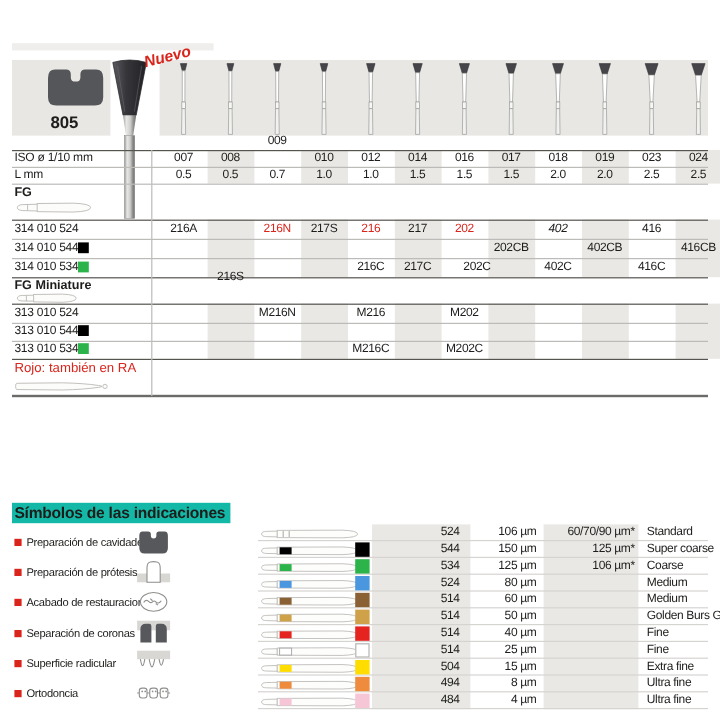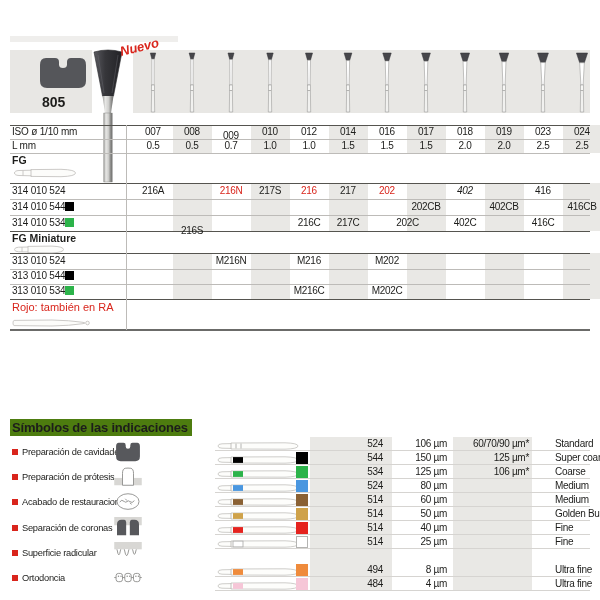--- a/index.html
+++ b/index.html
@@ -150,7 +150,7 @@
     <rect x="13.5" y="33" width="3" height="5.5" fill="#f7f7f5" stroke="#9c9c9a" stroke-width="0.6"></rect>
     <polygon points="13.6,38.5 16.4,38.5 16.7,60 13.3,60" fill="#f1f1ef" stroke="#9c9c9a" stroke-width="0.6"></polygon>
   </svg></div>
-      <div class="cellv" style="left: 201.5px; top: 94px;">009</div>
+      <div class="cellv" style="left: 201.5px; top: 76px;">009</div>
       <div class="cellv" style="left: 201.5px; top: 104px;">0.7</div>
       <div class="colbur" style="left: 245px; top: 16px;"><svg width="30" height="62" viewBox="0 0 30 62">
     <polygon points="11.8,1 18.2,1 16.344,7.7 13.656,7.7" fill="#46464a" stroke="#303034" stroke-width="0.5"></polygon>

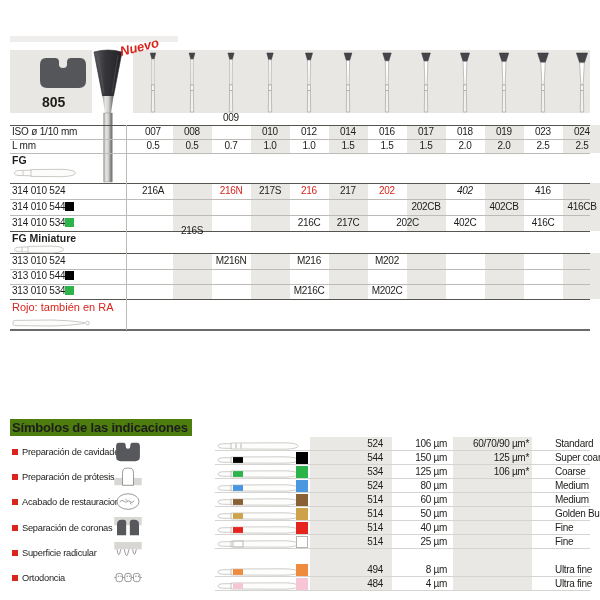--- a/index.html
+++ b/index.html
@@ -248,7 +248,7 @@
       <div class="sw" style="left: 55px; top: 181.5px; background: rgb(44, 179, 74);"></div>
       <div class="cellv" style="left: 279.5px; top: 180.5px;">216C</div>
       <div class="cellv" style="left: 318.5px; top: 180.5px;">217C</div>
-      <div class="cellv" style="left: 349px; top: 180.5px; padding-left: 29px;">202C</div>
+      <div class="cellv" style="left: 339px; top: 180.5px; padding-left: 29px;">202C</div>
       <div class="cellv" style="left: 435.5px; top: 180.5px;">402C</div>
       <div class="cellv" style="left: 513.5px; top: 180.5px;">416C</div>
       <div class="seclabel" style="left: 2px; top: 196px;">FG Miniature</div>

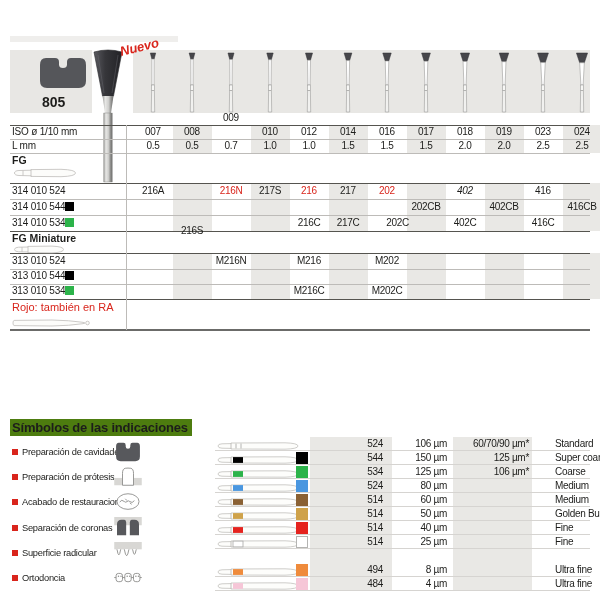--- a/index.html
+++ b/index.html
@@ -31,7 +31,7 @@
   
   #symbols{position:absolute;left:10px;top:419px;width:200px;height:178px;}
   #granu{position:absolute;left:215px;top:419px;width:375px;height:178px;}
-  .panel-title{position:absolute;left:0;top:0;height:17px;background:#4d7c0f;
+  .panel-title{position:absolute;left:0;top:0;height:17px;background:#14b8a6;
                font-size:13px;font-weight:bold;line-height:17px;padding-left:2px;
                box-sizing:border-box;letter-spacing:-0.2px;white-space:nowrap;}
   .bullet{position:absolute;width:6px;height:6px;background:#d9251c;}

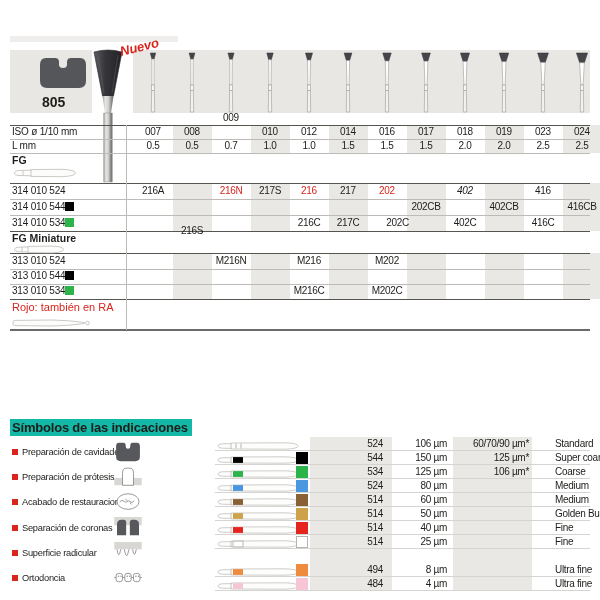--- a/index.html
+++ b/index.html
@@ -45,7 +45,7 @@
   .gcode{left:95px;width:73px;text-align:right;}
   .ggrain{left:177px;width:55px;text-align:right;}
   .gextra{left:238px;width:76px;text-align:right;}
-  .gname{left:340px;}
+  .gname{left:324px;}
 </style>
 </head>
 <body>

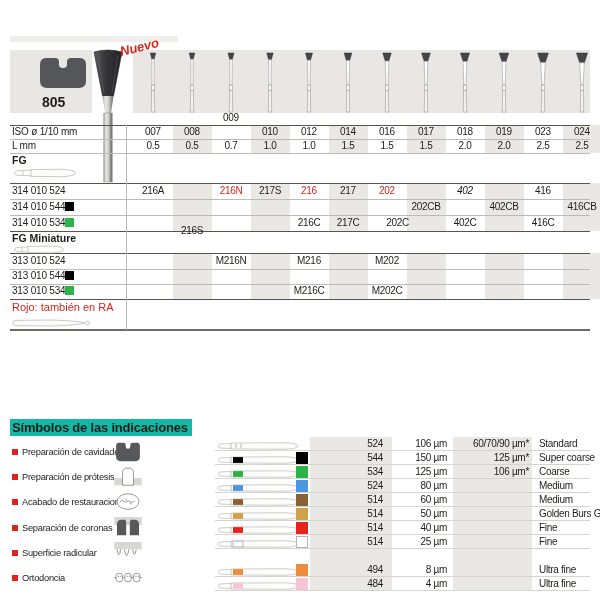--- a/index.html
+++ b/index.html
@@ -426,6 +426,17 @@
         <div class="gtxt ggrain">25 µm</div>
         <div class="gtxt gname">Fine</div>
       </div>
+      <div class="grow" style="top: 130px;">
+        <div class="grod"><svg width="86" height="12" viewBox="0 0 86 12">
+    <path d="M3,6 Q3,3.9 7,3.8 L16,3.6 L16,3.0 L70,2.8 Q83,3.2 83,6 Q83,8.8 70,9.2 L16,9.0 L16,8.4 L7,8.2 Q3,8.1 3,6 Z" fill="#fdfdfb" stroke="#c2c0bd" stroke-width="0.8"></path>
+    <path d="M16,3 V9" stroke="#c2c0bd" fill="none"></path>
+            <rect x="18" y="3.1" width="10" height="5.8" fill="#ffdd00"></rect>
+          </svg></div>
+        <div class="gsw" style="background: rgb(255, 221, 0);"></div>
+        <div class="gtxt gcode">504</div>
+        <div class="gtxt ggrain">15 µm</div>
+        <div class="gtxt gname">Extra fine</div>
+      </div>
       <div class="grow" style="top: 144px;">
         <div class="grod"><svg width="86" height="12" viewBox="0 0 86 12">
     <path d="M3,6 Q3,3.9 7,3.8 L16,3.6 L16,3.0 L70,2.8 Q83,3.2 83,6 Q83,8.8 70,9.2 L16,9.0 L16,8.4 L7,8.2 Q3,8.1 3,6 Z" fill="#fdfdfb" stroke="#c2c0bd" stroke-width="0.8"></path>

